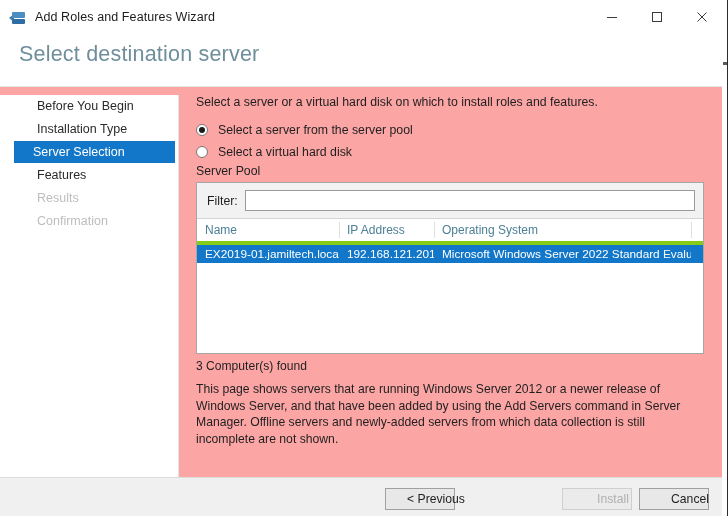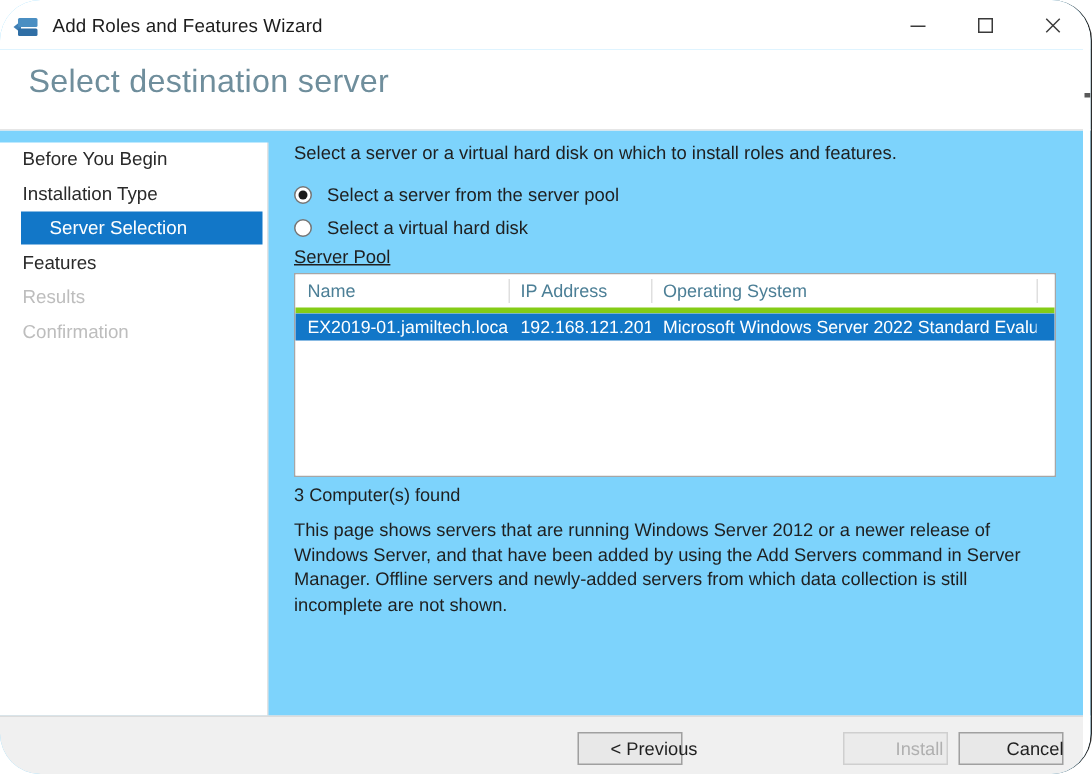--- a/index.html
+++ b/index.html
@@ -20,10 +20,9 @@
     width: 728px;
     height: 516px;
     box-sizing: border-box;
-    background: #7dd3fc;
+    background: #fca5a5;
     border-right: 1px solid #2b2b2b;
     overflow: hidden;
-    border-radius: 27px;
   }
 
   

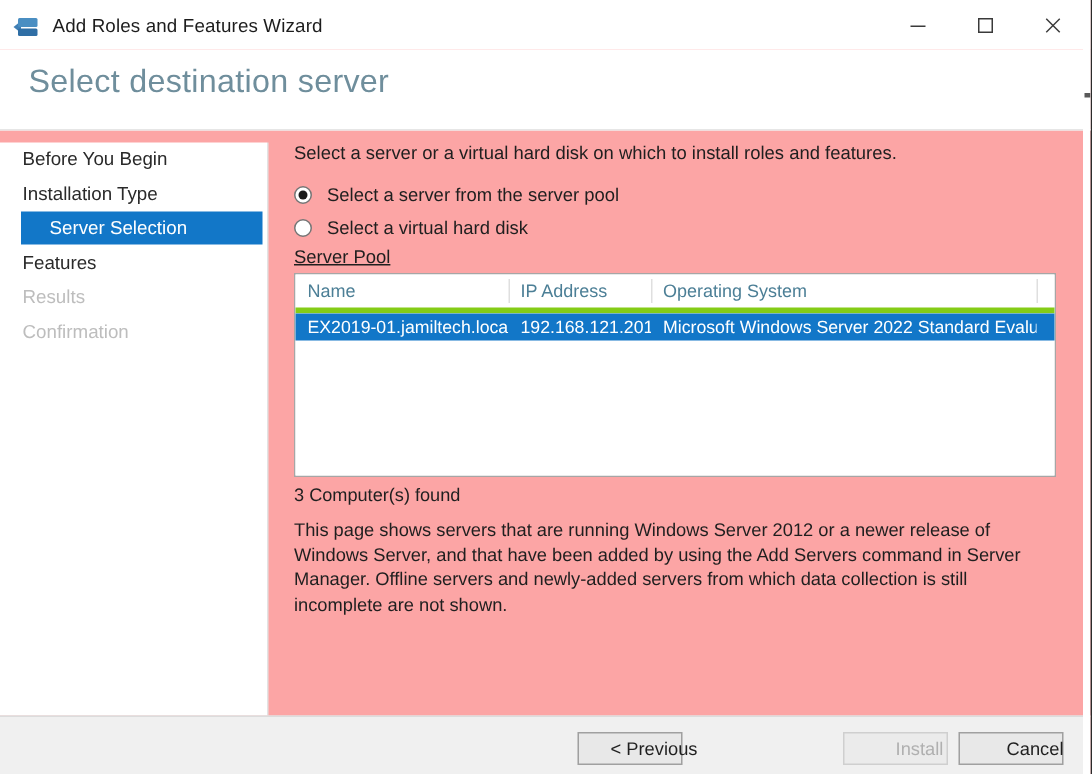--- a/index.html
+++ b/index.html
@@ -133,7 +133,7 @@
     margin: 0 0 1px 0;
     display: flex;
     align-items: center;
-    padding-left: 15px;
+    padding-left: 37px;
     font-size: 12.5px;
     color: #2a2a2a;
     white-space: nowrap;

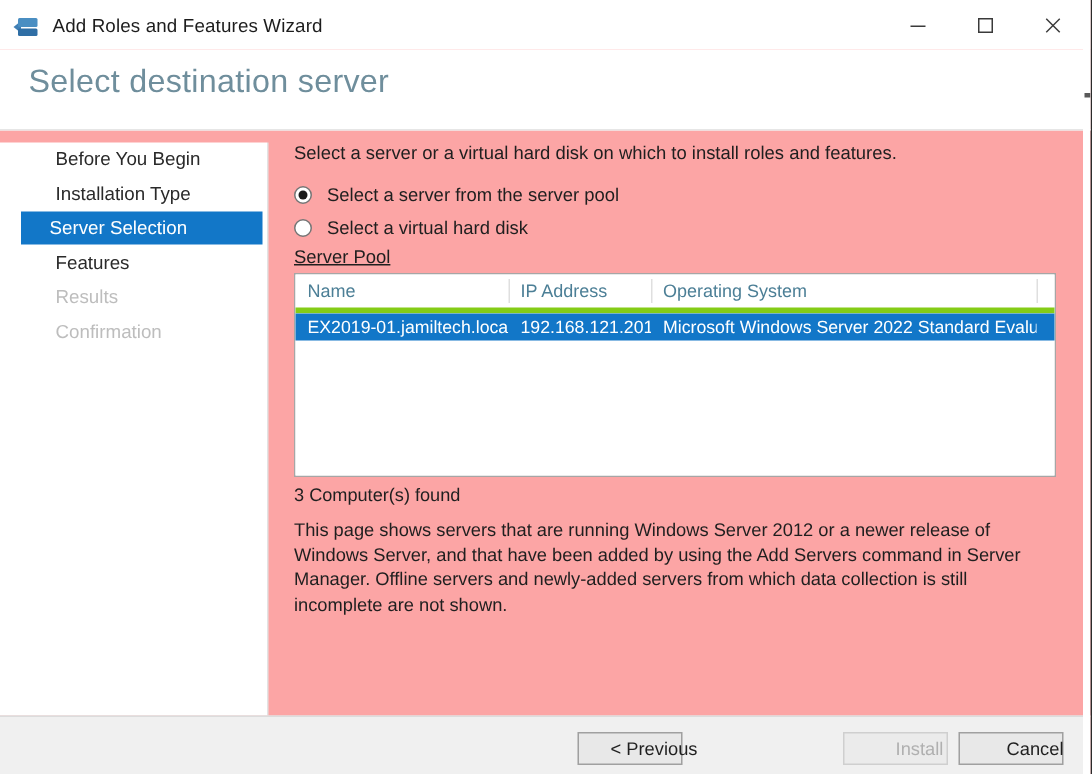--- a/index.html
+++ b/index.html
@@ -198,7 +198,6 @@
     margin-bottom: 4px;
     font-size: 12.3px;
     color: #1f1f1f;
-    text-decoration: underline;
   }
 
   

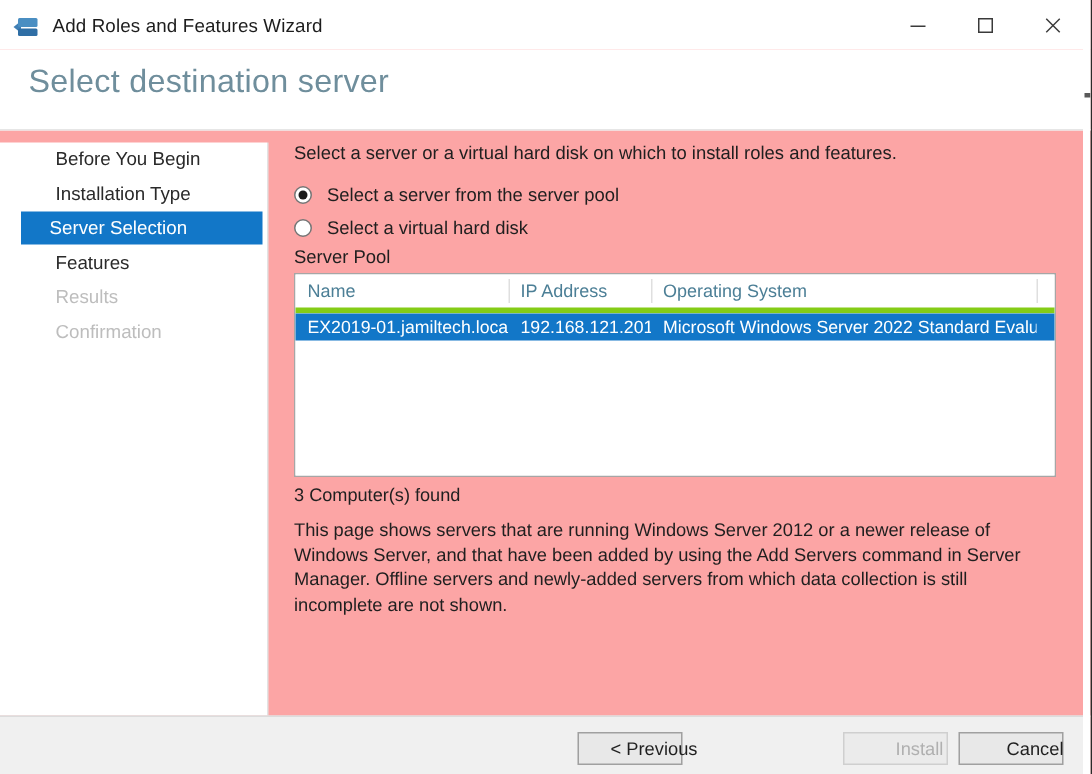--- a/index.html
+++ b/index.html
@@ -434,6 +434,10 @@
 
     <div id="pool-panel">
 
+      <div id="filter-bar">
+        <span id="filter-label">Filter:</span>
+        <input id="filter-input" type="text" value="" style="">
+      </div>
 
       <div id="grid-head">
         <div class="gcol c-name">Name</div>

